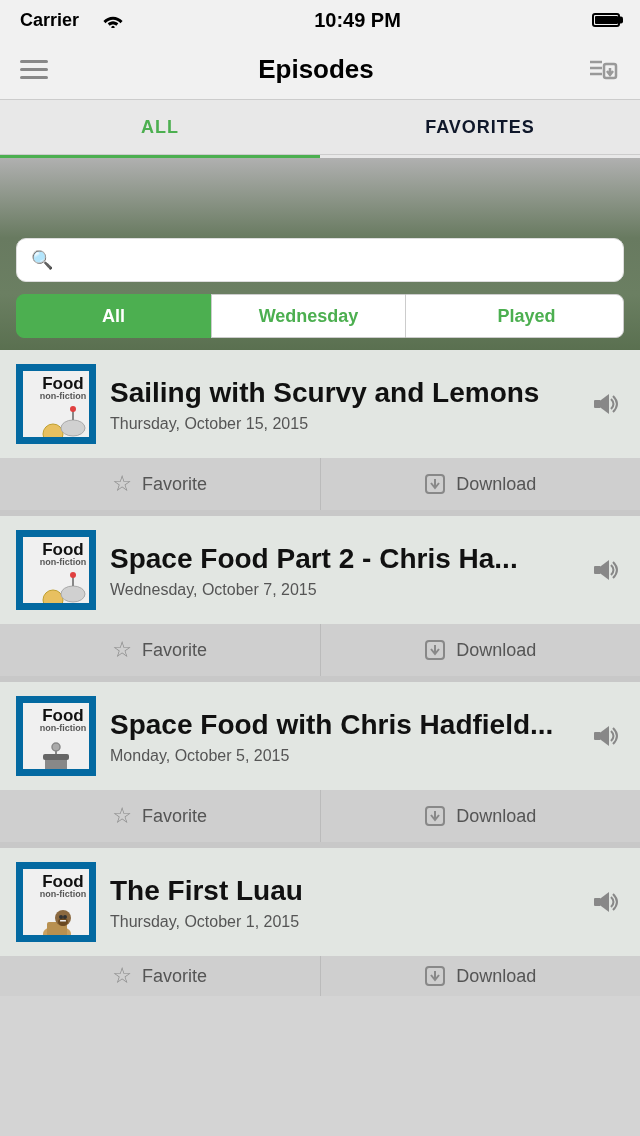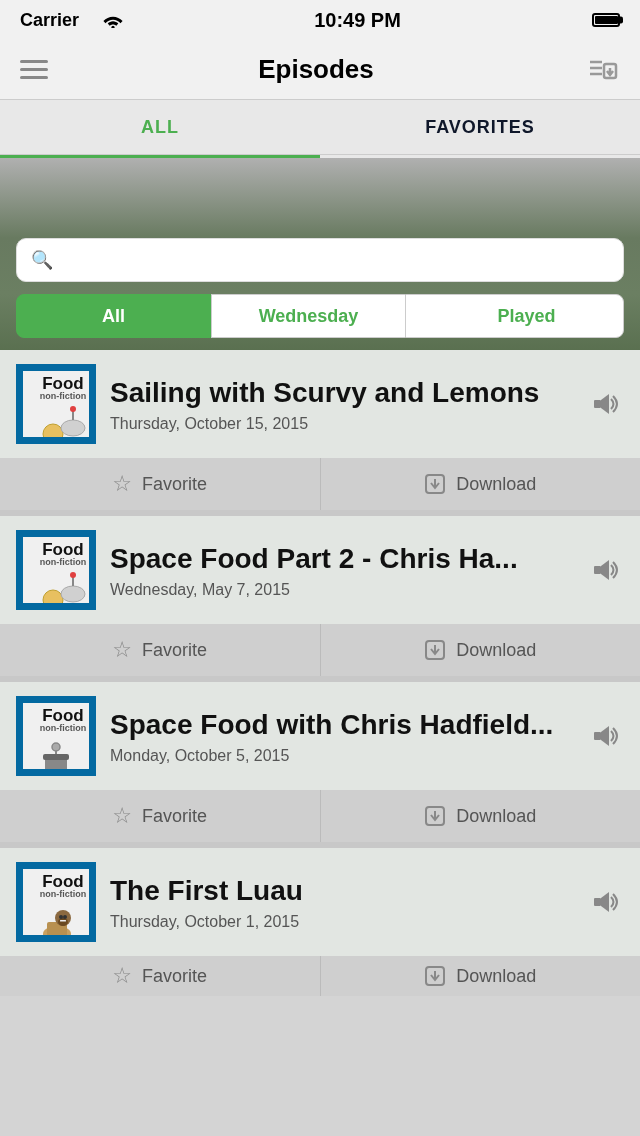--- a/index.html
+++ b/index.html
@@ -316,7 +316,7 @@
       </div>
       <div class="episode-info">
         <div class="episode-title">Space Food Part 2 - Chris Ha...</div>
-        <div class="episode-date">Wednesday, May 7, 2015</div>
+        <div class="episode-date">Wednesday, October 7, 2015</div>
       </div>
       <div class="speaker-icon">
         <svg width="30" height="30" viewBox="0 0 30 30">

